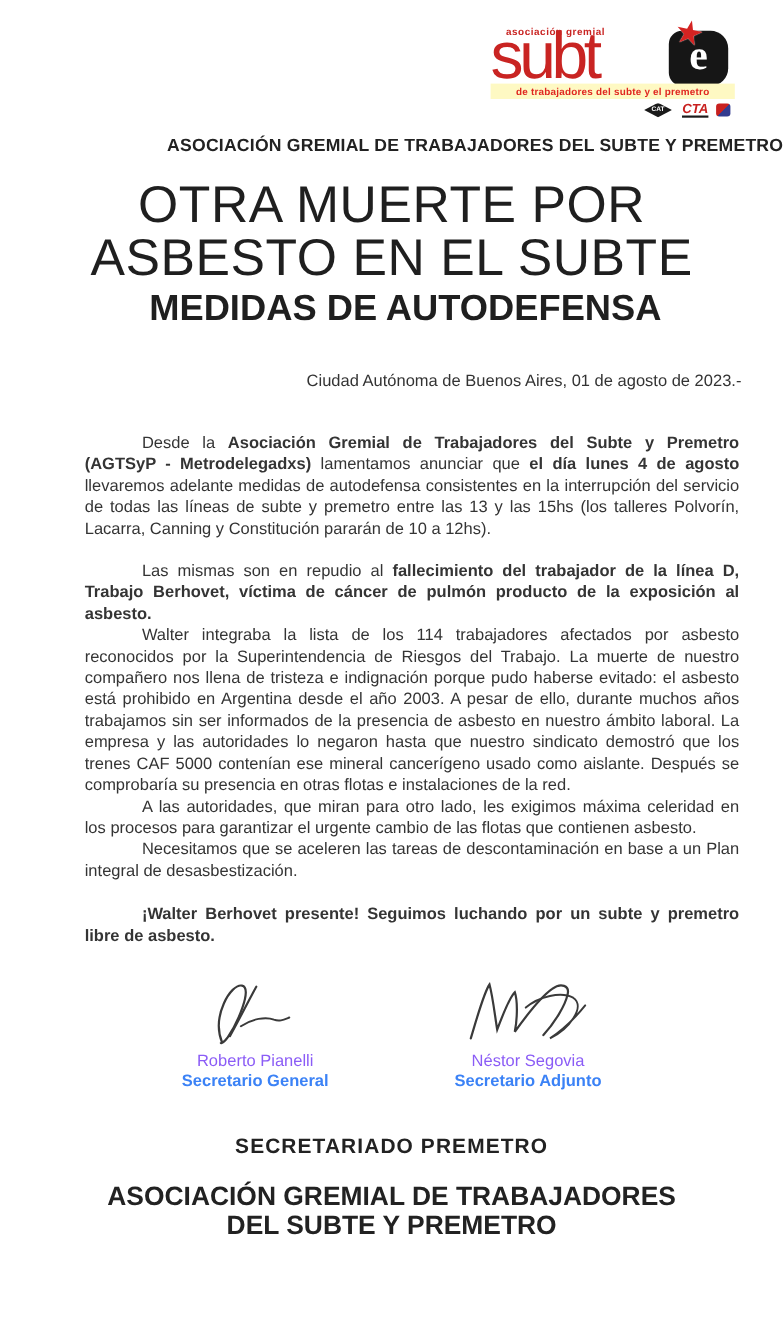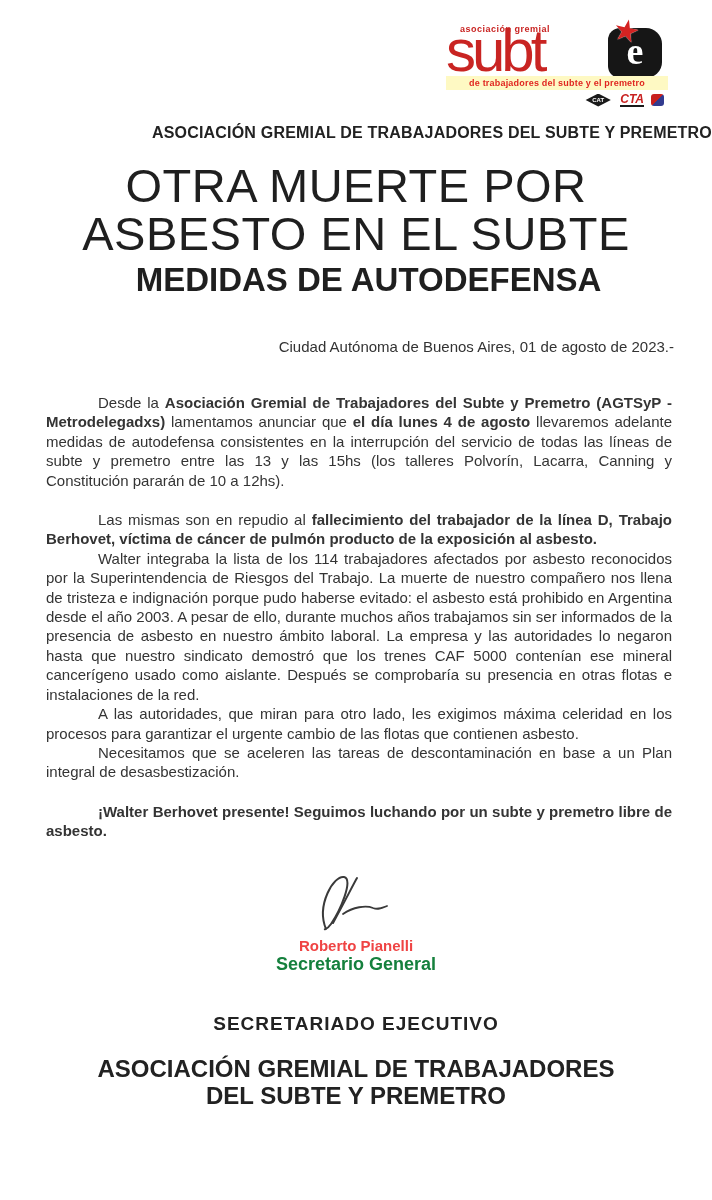--- a/index.html
+++ b/index.html
@@ -64,7 +64,7 @@
   
   .body-text { padding:0 40px 0 46px; margin-top:38px; }
   .body-text p {
-    font-size:15px; line-height:19.4px; text-align:justify; text-indent:52px; color:#343434;
+    font-size:15px; line-height:19.4px; text-align:justify; text-indent:52px; color:#343434;margin-left:31px;
   }
   .body-text p.gap-top { margin-top:20px; }
   .b { font-weight:bold; }

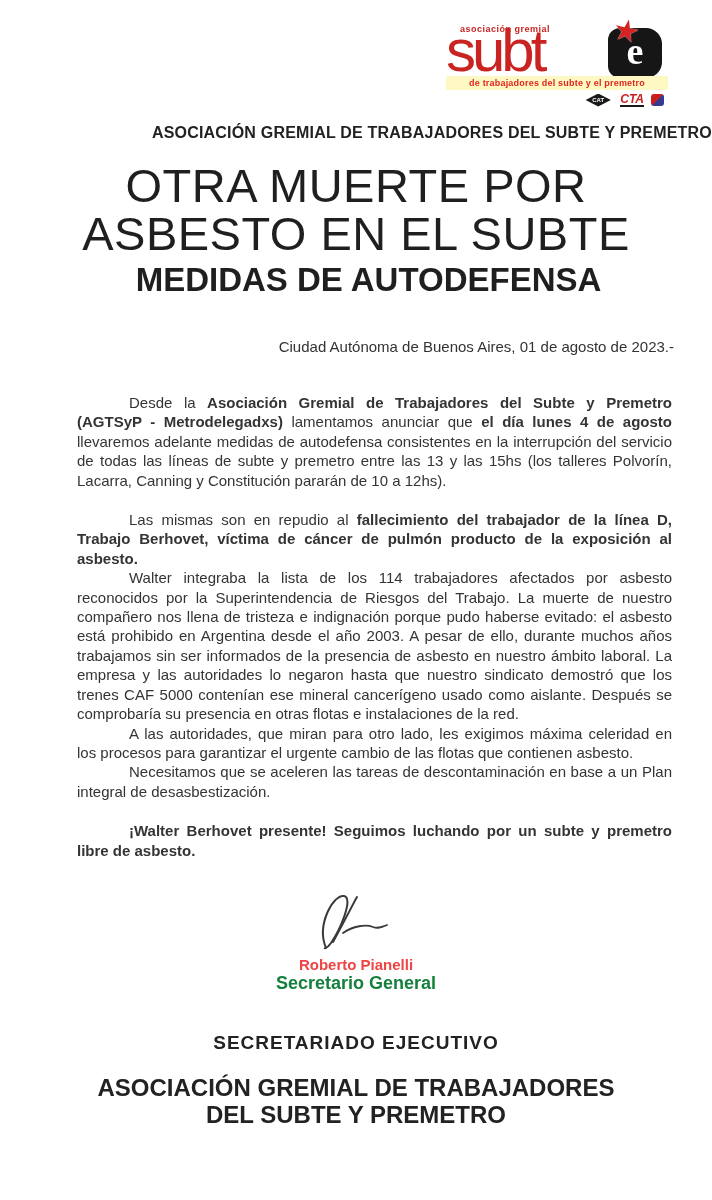--- a/index.html
+++ b/index.html
@@ -73,7 +73,7 @@
   .sigs { display:flex; justify-content:center; gap:8px; margin-top:26px; }
   .sig-col { width:240px; text-align:center; }
   .sig-img { height:66px; display:flex; align-items:flex-end; justify-content:center; }
-  .sig-name { font-weight:bold; font-size:15px; line-height:18px; color:#ef4444; margin-top:4px; }
+  .sig-name { font-weight:normal; font-size:15px; line-height:18px; color:#8b5cf6; margin-top:4px; }
   .sig-role { font-weight:bold; font-size:18px; line-height:18px; color:#15803d; }
 
   

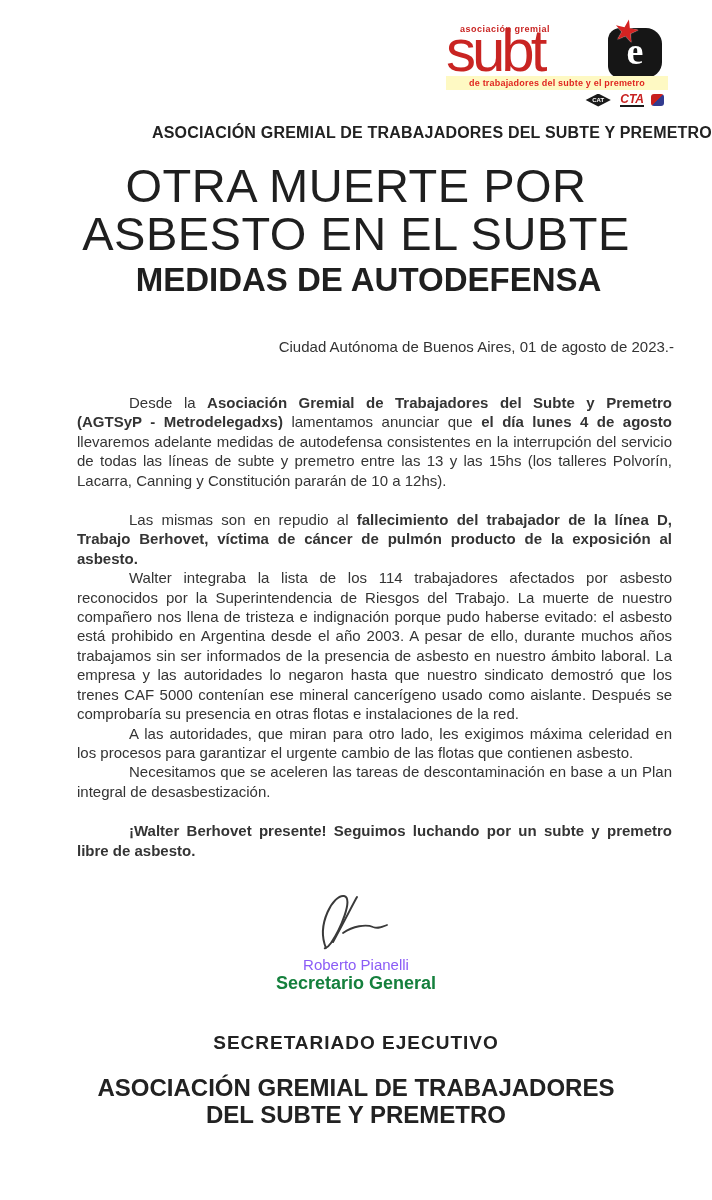--- a/index.html
+++ b/index.html
@@ -131,6 +131,16 @@
       <div class="sig-name">Roberto Pianelli</div>
       <div class="sig-role">Secretario General</div>
     </div>
+    <div class="sig-col">
+      <div class="sig-img">
+        <svg width="120" height="66" viewBox="0 0 120 66" fill="none">
+          <path d="M8 58 C14 38 20 16 25 9 C28 20 30 38 32 50 C38 34 44 20 48 16 C51 25 50 42 48 52 C58 38 72 20 82 13 C90 7 98 10 96 18 C94 28 84 44 74 55" stroke="#3a3a3a" stroke-width="2" stroke-linecap="round" fill="none"></path>
+          <path d="M58 30 C70 20 90 15 101 21 C113 29 97 50 80 58 C92 50 104 38 112 28" stroke="#3a3a3a" stroke-width="1.8" stroke-linecap="round" fill="none"></path>
+        </svg>
+      </div>
+      <div class="sig-name">Néstor Segovia</div>
+      <div class="sig-role">Secretario Adjunto</div>
+    </div>
   </div>
 
   <div class="executive">SECRETARIADO EJECUTIVO</div>

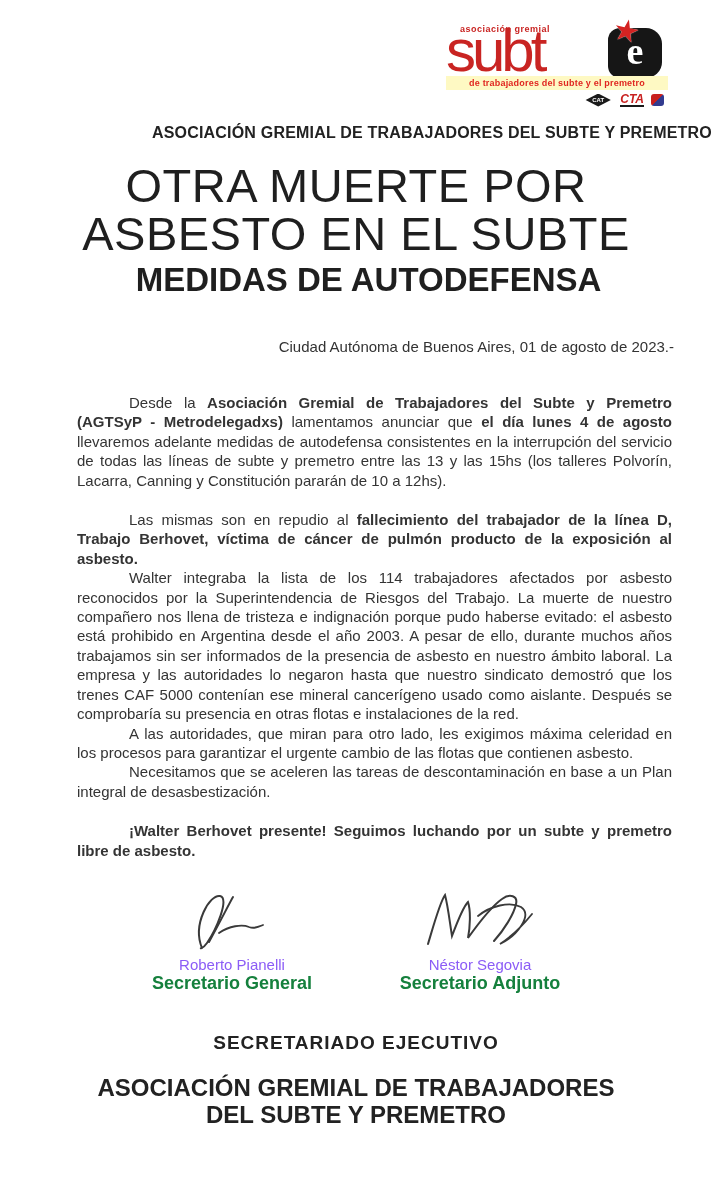--- a/index.html
+++ b/index.html
@@ -74,7 +74,7 @@
   .sig-col { width:240px; text-align:center; }
   .sig-img { height:66px; display:flex; align-items:flex-end; justify-content:center; }
   .sig-name { font-weight:normal; font-size:15px; line-height:18px; color:#8b5cf6; margin-top:4px; }
-  .sig-role { font-weight:bold; font-size:18px; line-height:18px; color:#15803d; }
+  .sig-role { font-weight:bold; font-size:15px; line-height:18px; color:#3b82f6; }
 
   
   .executive { margin-top:40px; text-align:center; font-weight:bold; font-size:19px; letter-spacing:1px; color:#222; }

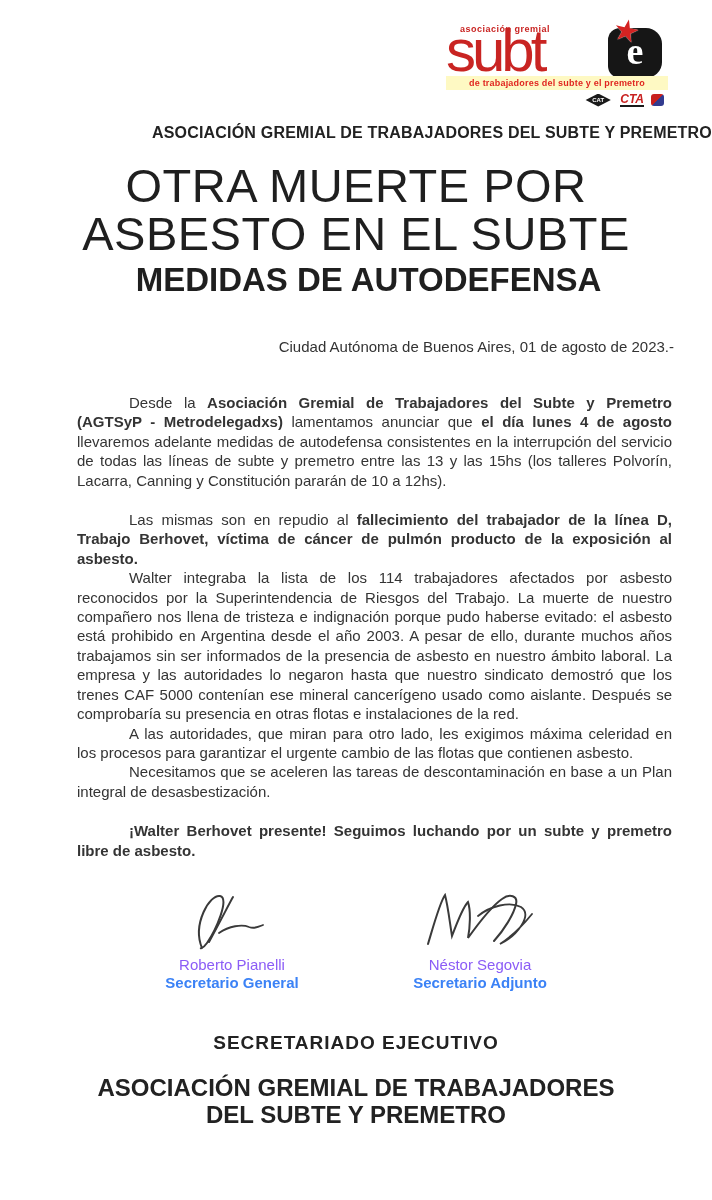--- a/index.html
+++ b/index.html
@@ -143,7 +143,7 @@
     </div>
   </div>
 
-  <div class="executive">SECRETARIADO EJECUTIVO</div>
+  <div class="executive">SECRETARIADO PREMETRO</div>
   <div class="footer-org">
     <div>ASOCIACIÓN GREMIAL DE TRABAJADORES</div>
     <div>DEL SUBTE Y PREMETRO</div>

